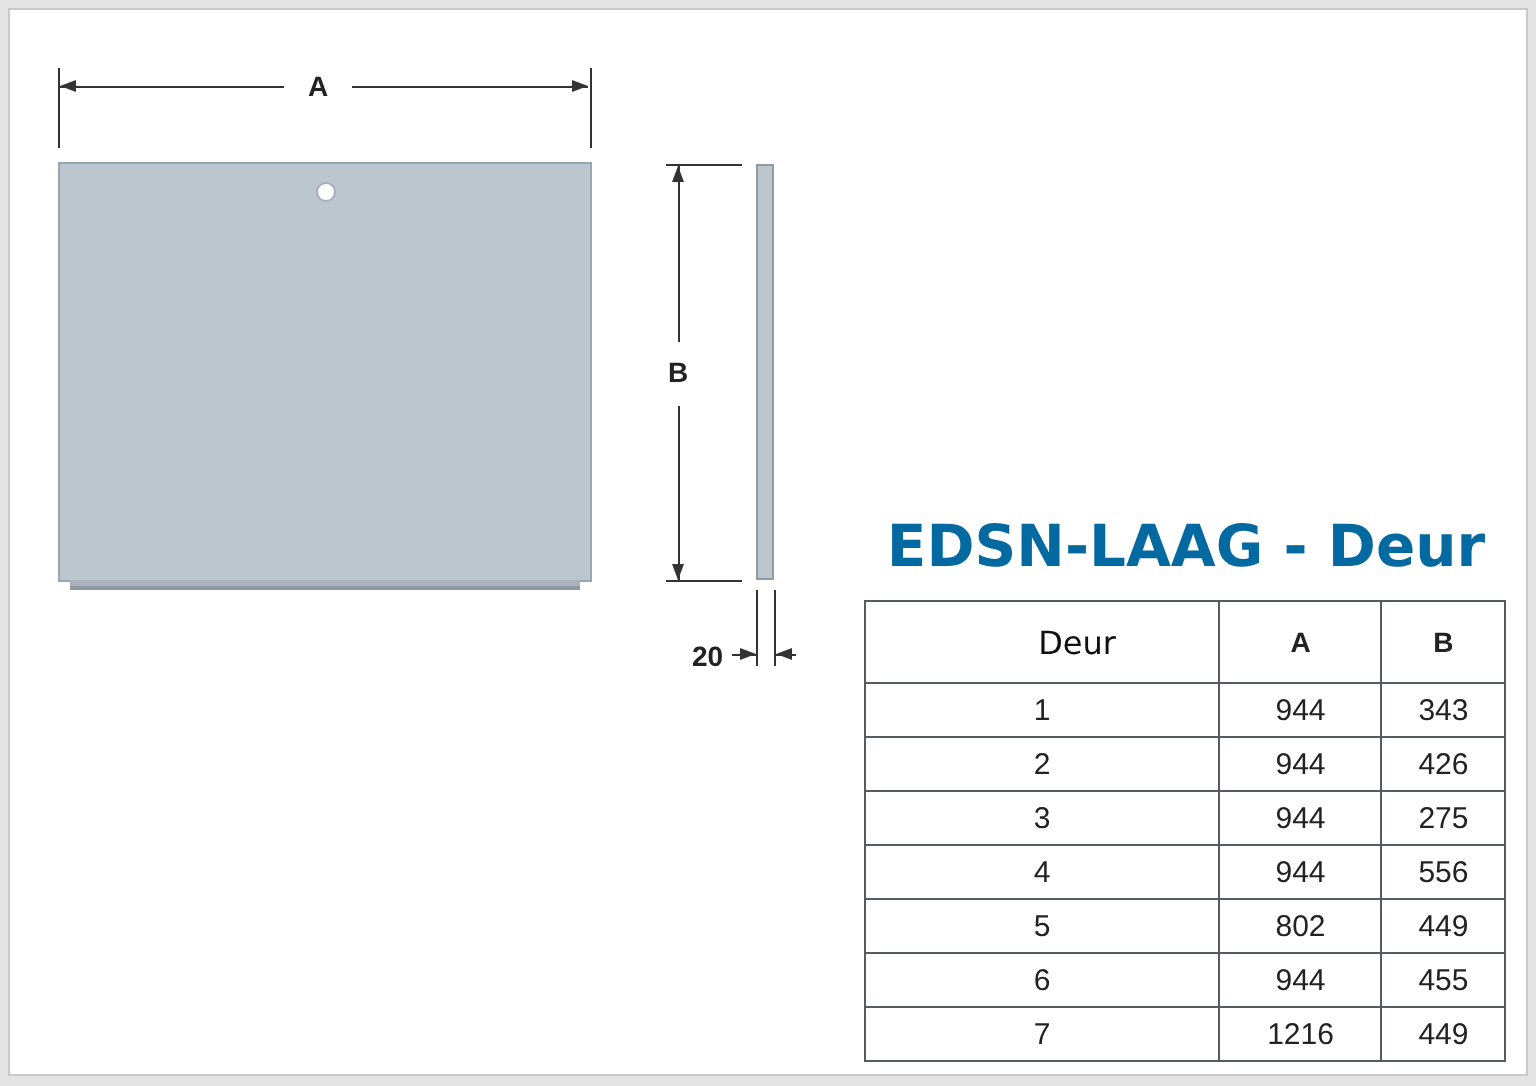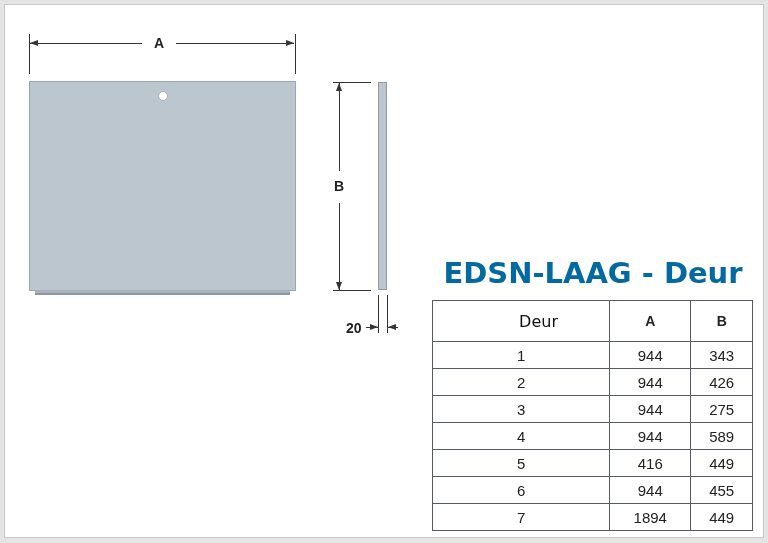--- a/index.html
+++ b/index.html
@@ -88,7 +88,7 @@
     <tr>
       <td>4</td>
       <td>944</td>
-      <td>589</td>
+      <td>556</td>
     </tr>
     <tr>
       <td>5</td>

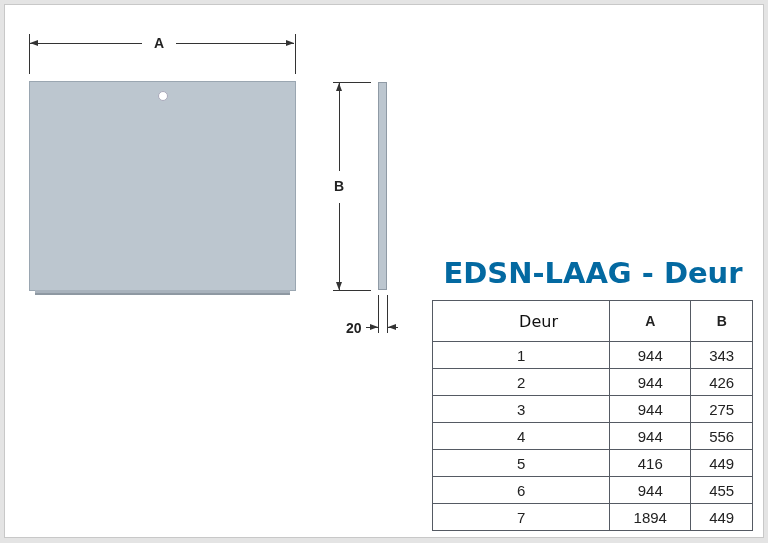--- a/index.html
+++ b/index.html
@@ -92,7 +92,7 @@
     </tr>
     <tr>
       <td>5</td>
-      <td>416</td>
+      <td>802</td>
       <td>449</td>
     </tr>
     <tr>

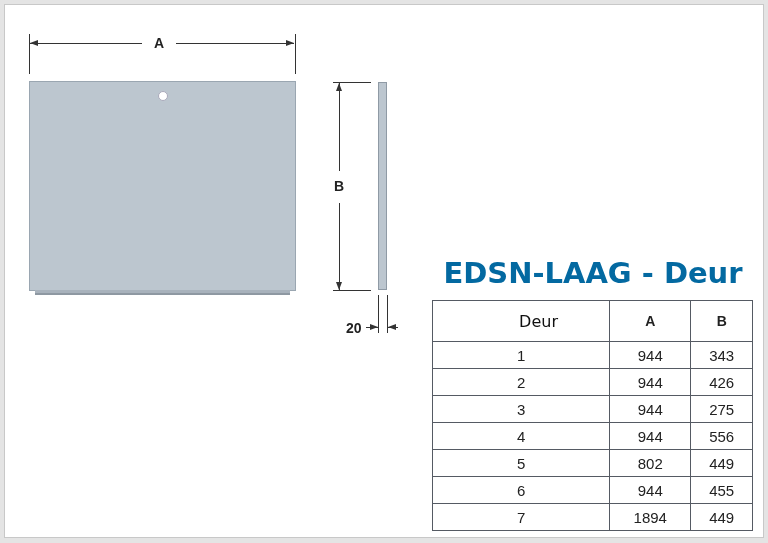--- a/index.html
+++ b/index.html
@@ -102,7 +102,7 @@
     </tr>
     <tr>
       <td>7</td>
-      <td>1894</td>
+      <td>1216</td>
       <td>449</td>
     </tr>
   </tbody>

